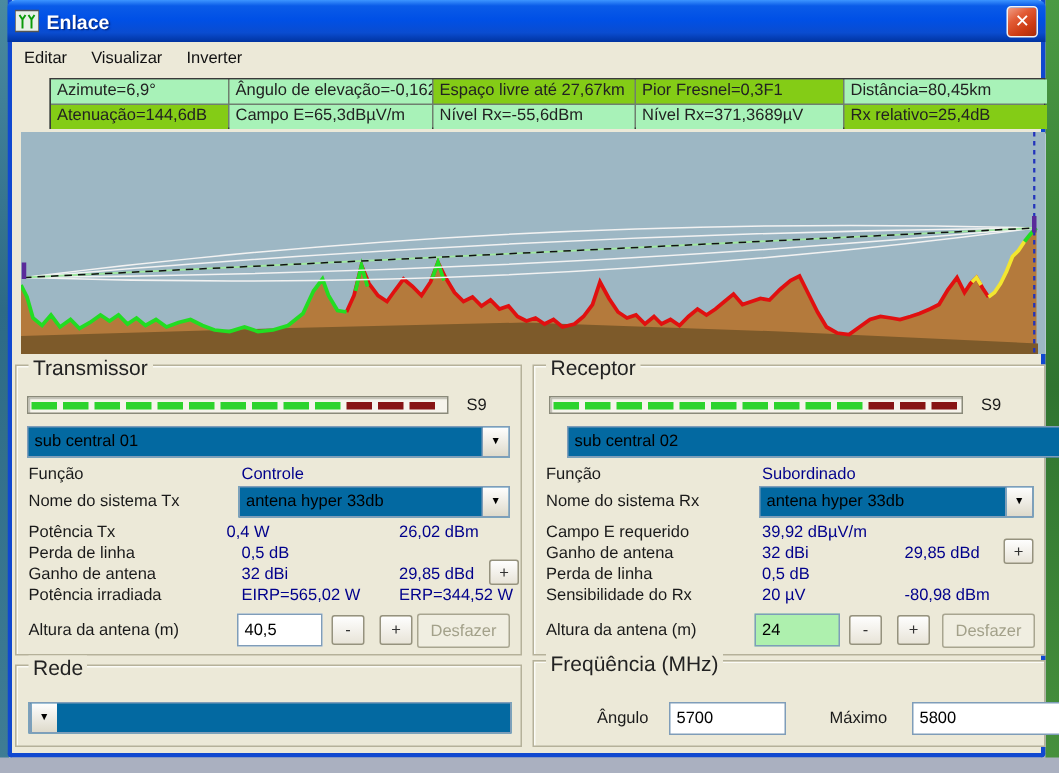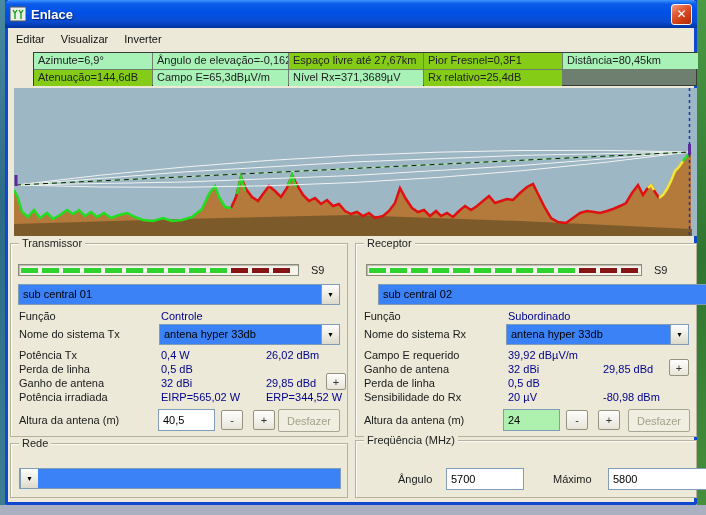--- a/index.html
+++ b/index.html
@@ -109,6 +109,7 @@
       <div class="cell green">Distância=80,45km</div>
       <div class="cell yellow">Atenuação=144,6dB</div>
       <div class="cell green">Campo E=65,3dBµV/m</div>
+      <div class="cell green">Nível Rx=-55,6dBm</div>
       <div class="cell green">Nível Rx=371,3689µV</div>
       <div class="cell yellow">Rx relativo=25,4dB</div>
     </div>

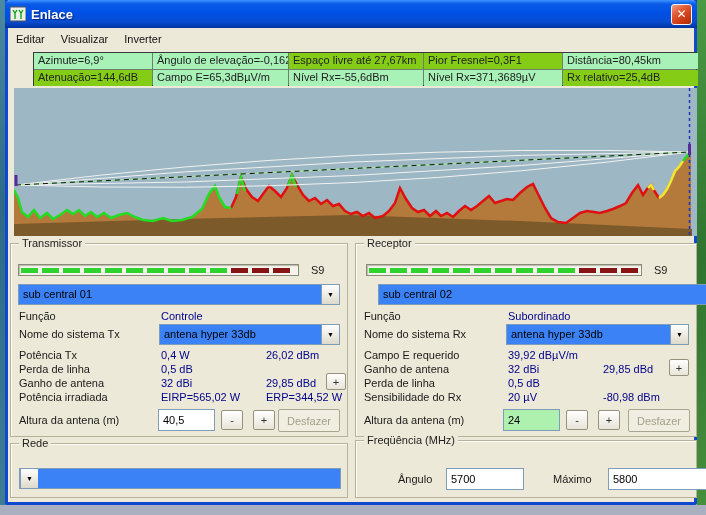--- a/index.html
+++ b/index.html
@@ -44,7 +44,7 @@
   .group{position:absolute;border:1px solid #b5b19a;box-shadow:inset 1px 1px 0 rgba(255,255,255,.8);
        background:#ece9d8;box-sizing:border-box;}
   .group-title{position:absolute;top:-7px;left:8px;background:#ece9d8;padding:0 3px;
-       font-size:11px;color:#222;}
+       font-size:14px;color:#222;}
   .lbl{position:absolute;font-size:11px;color:#1a1a1a;white-space:nowrap;}
   .val{position:absolute;font-size:11px;color:#00008b;white-space:nowrap;}
 

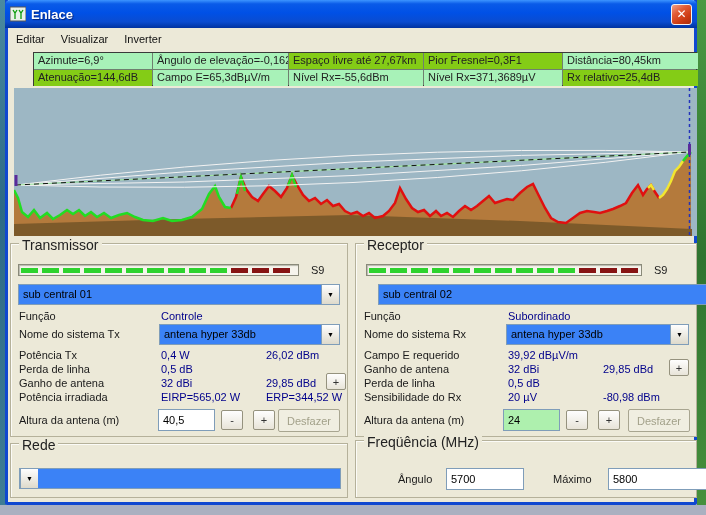--- a/index.html
+++ b/index.html
@@ -55,7 +55,7 @@
   .dash.g{background:#2ed32e;}
   .dash.r{background:#871414;}
 
-  .combo{position:absolute;height:21px;border:1px solid #7f9db9;background:#3b82f6;
+  .combo{position:absolute;height:21px;border:1px solid #7f9db9;background:#0369a1;
        display:flex;box-sizing:border-box;gap:48px;}
   .combo-text{flex:1;font-size:11px;padding:3px 4px 0 4px;white-space:nowrap;overflow:hidden;color:#000;}
   .combo-arrow{width:17px;border-left:1px solid #7f9db9;

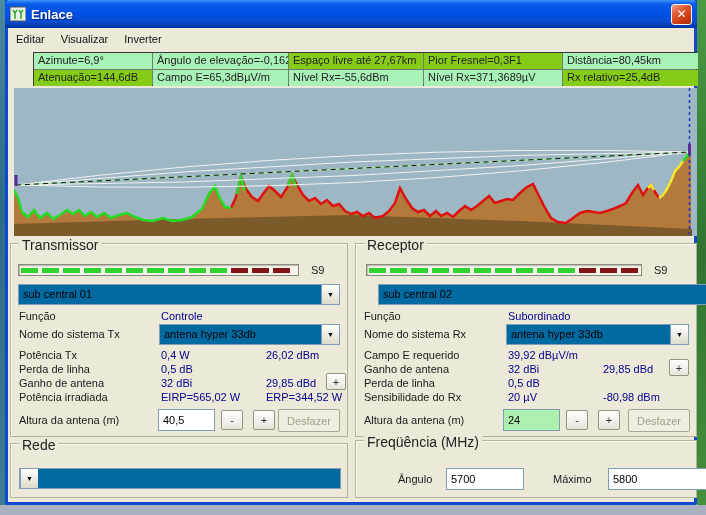--- a/index.html
+++ b/index.html
@@ -190,7 +190,7 @@
         <span class="combo-arrow">▼</span>
       </div>
       <span class="lbl" style="left:8px;top:105px;">Potência Tx</span>
-      <span class="val" style="left:150px;top:105px;text-align:center;">0,4 W</span>
+      <span class="val" style="left:140px;top:105px;text-align:center;">0,4 W</span>
       <span class="val" style="left:255px;top:105px;">26,02 dBm</span>
       <span class="lbl" style="left:8px;top:119px;">Perda de linha</span>
       <span class="val" style="left:150px;top:119px;">0,5 dB</span>

